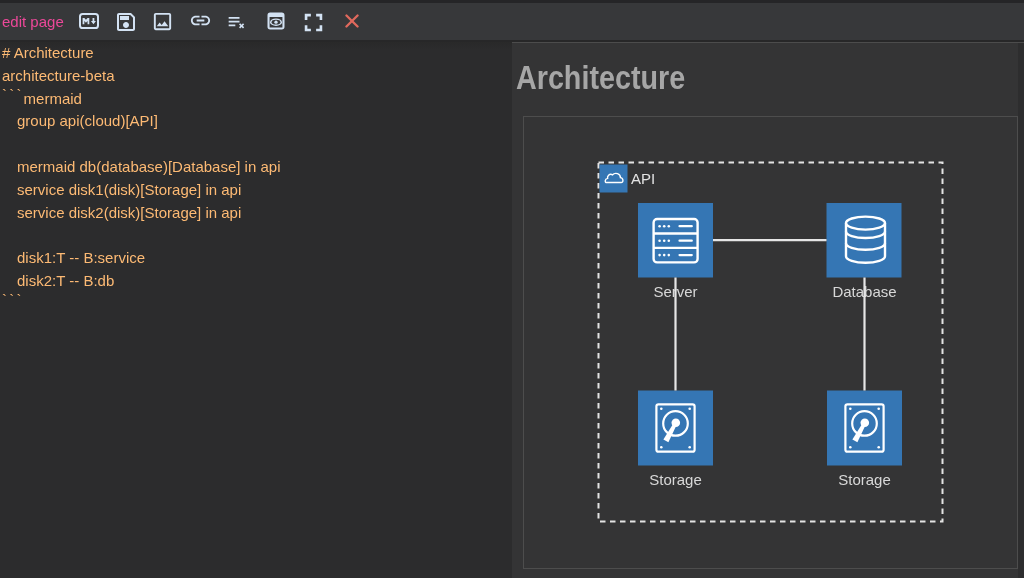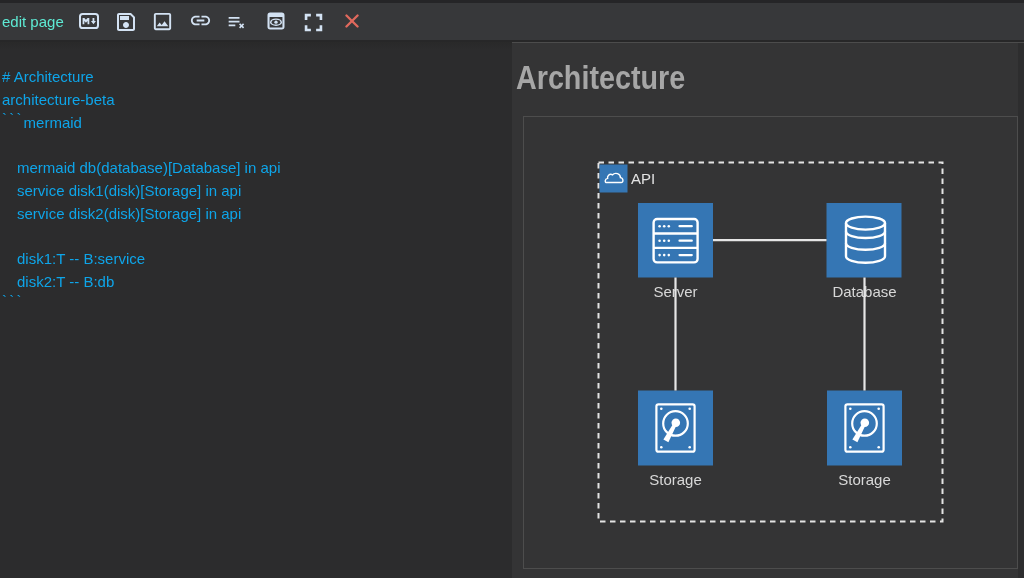--- a/index.html
+++ b/index.html
@@ -8,7 +8,7 @@
   .topstrip { position:absolute; left:0; top:0; width:1024px; height:3px; background:#252527; }
   .toolbar { position:absolute; left:0; top:3px; width:1024px; height:37px; background:#37383a; }
   .tooldiv { position:absolute; left:0; top:40px; width:1024px; height:2px; background:#272728; }
-  .editpage { position:absolute; left:2px; top:13px; font-size:15px; color:#5eead4; }
+  .editpage { position:absolute; left:2px; top:13px; font-size:15px; color:#ec4899; }
   .ticon { position:absolute; top:12px; }
   .editor { position:absolute; left:0; top:42px; width:512px; height:536px; background:linear-gradient(#292929,#2c2c2d 8px); }
   .code { position:absolute; left:2px; top:42px; font-size:15px; line-height:22.8px; color:#0ea5e9;margin-top:24px; }

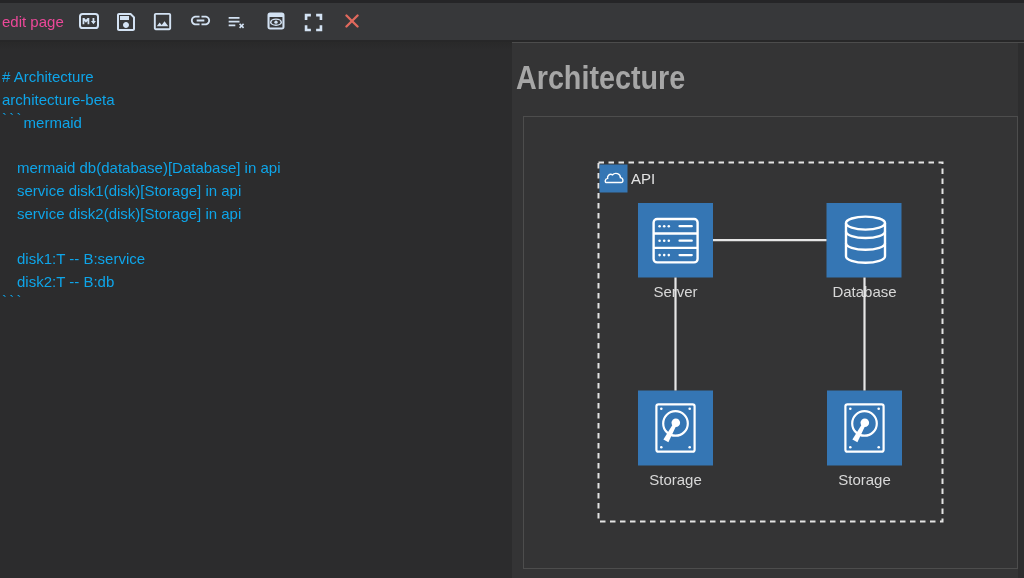--- a/index.html
+++ b/index.html
@@ -11,7 +11,7 @@
   .editpage { position:absolute; left:2px; top:13px; font-size:15px; color:#ec4899; }
   .ticon { position:absolute; top:12px; }
   .editor { position:absolute; left:0; top:42px; width:512px; height:536px; background:linear-gradient(#292929,#2c2c2d 8px); }
-  .code { position:absolute; left:2px; top:42px; font-size:15px; line-height:22.8px; color:#0ea5e9;margin-top:24px; }
+  .code { position:absolute; left:2px; top:42px; font-size:15px; line-height:22.8px; color:#fdba74; }
   .code div { height:22.8px; white-space:pre; }
   .code .ind { padding-left:15px; }
   .bt { letter-spacing:2.2px; position:relative; top:-3.5px; }

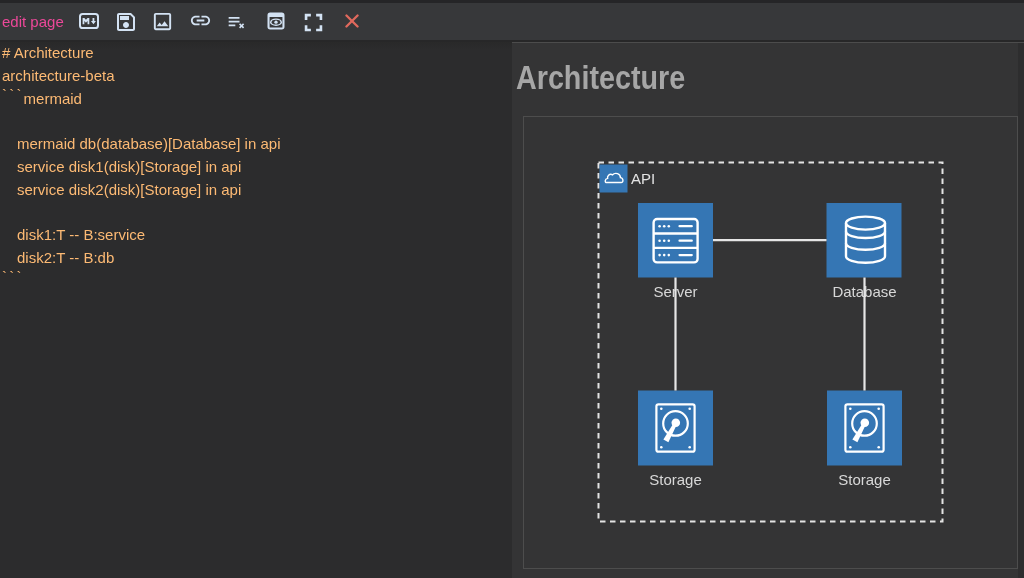--- a/index.html
+++ b/index.html
@@ -66,6 +66,7 @@
     <div># Architecture</div>
     <div>architecture-beta</div>
     <div><span class="bt">```</span>mermaid</div>
+    <div class="ind">group api(cloud)[API]</div>
     <div></div>
     <div class="ind">mermaid db(database)[Database] in api</div>
     <div class="ind">service disk1(disk)[Storage] in api</div>

